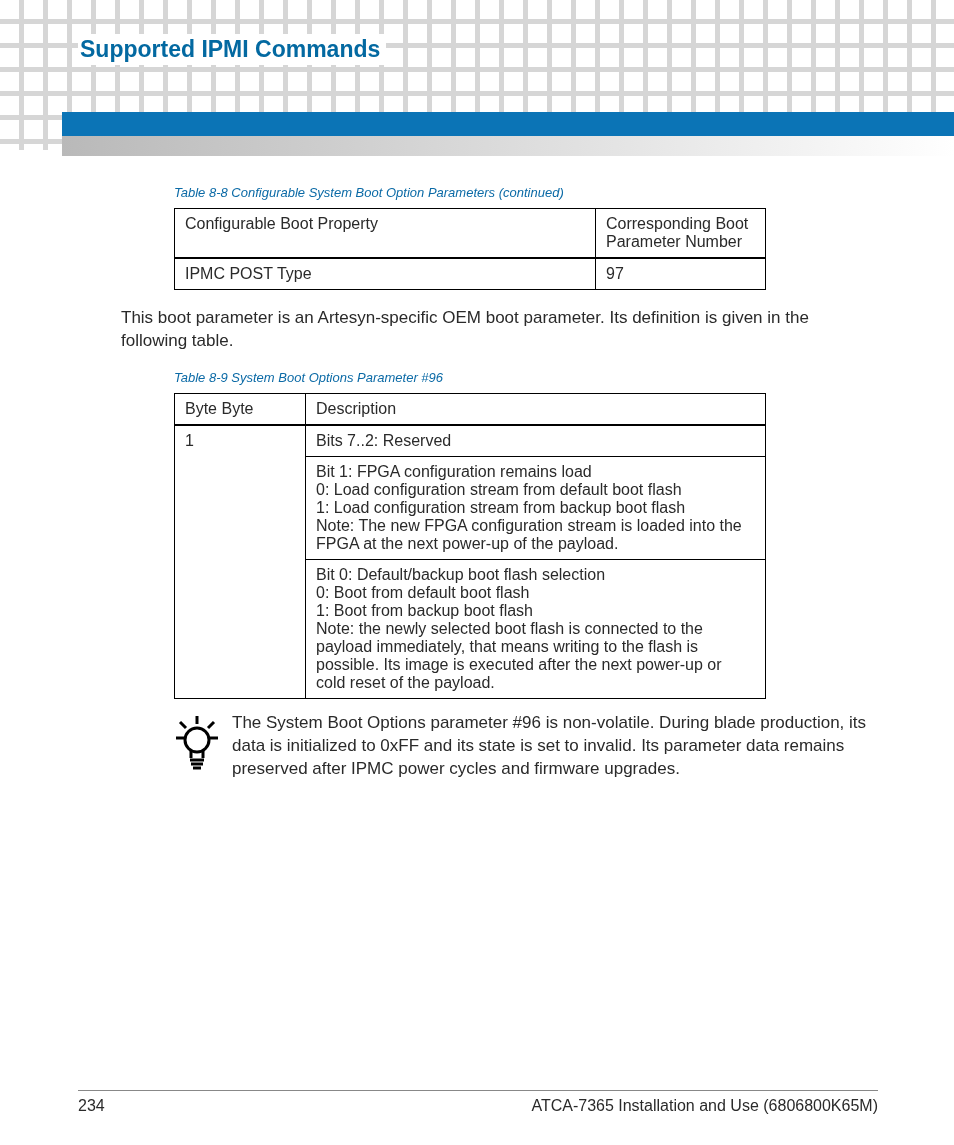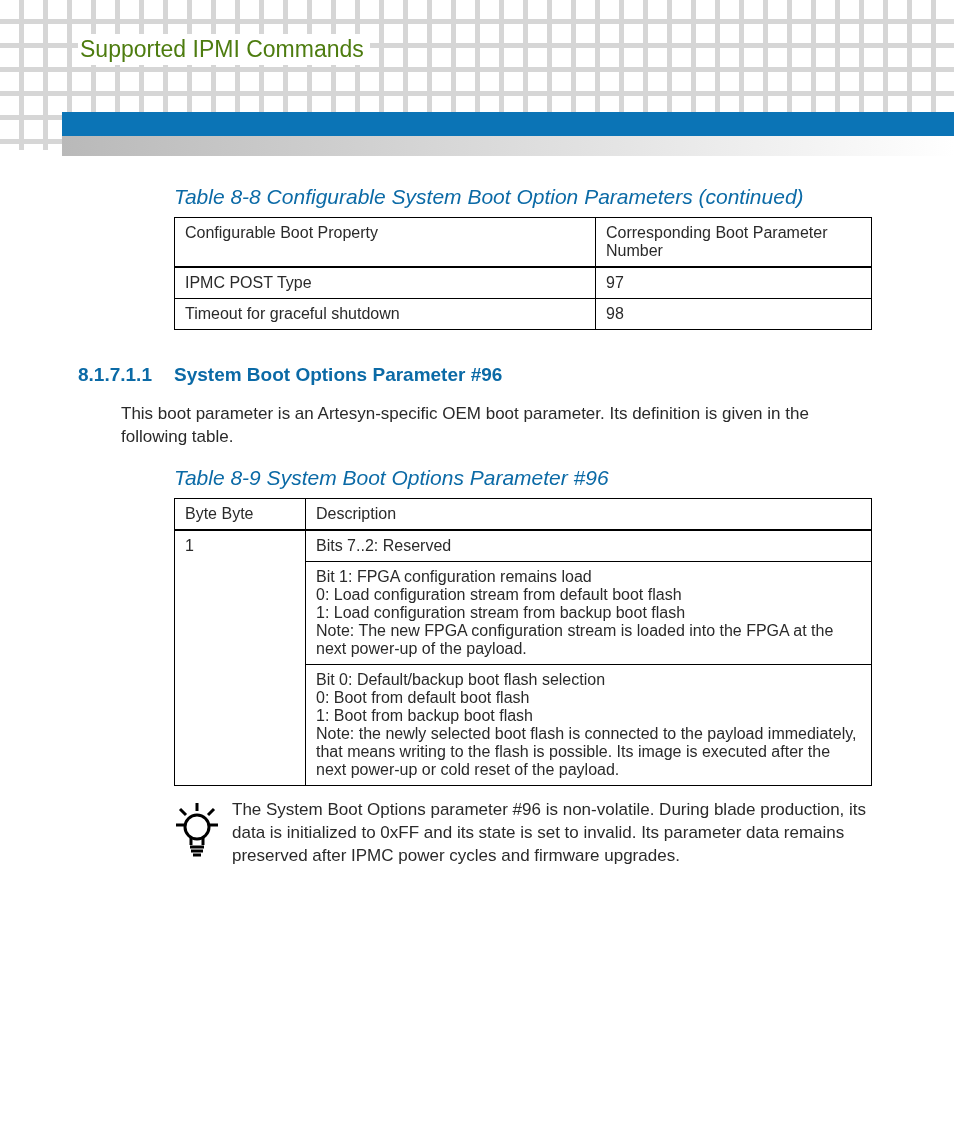--- a/index.html
+++ b/index.html
@@ -69,8 +69,8 @@
     top: 34px;
     left: 78px;
     z-index: 2;
-    font-weight: 400;
-    color: #4d7c0f;
+    font-weight: 700;
+    color: #0369a1;
     font-size: 23px;
     background: #fff;
     padding: 2px 6px 2px 2px;

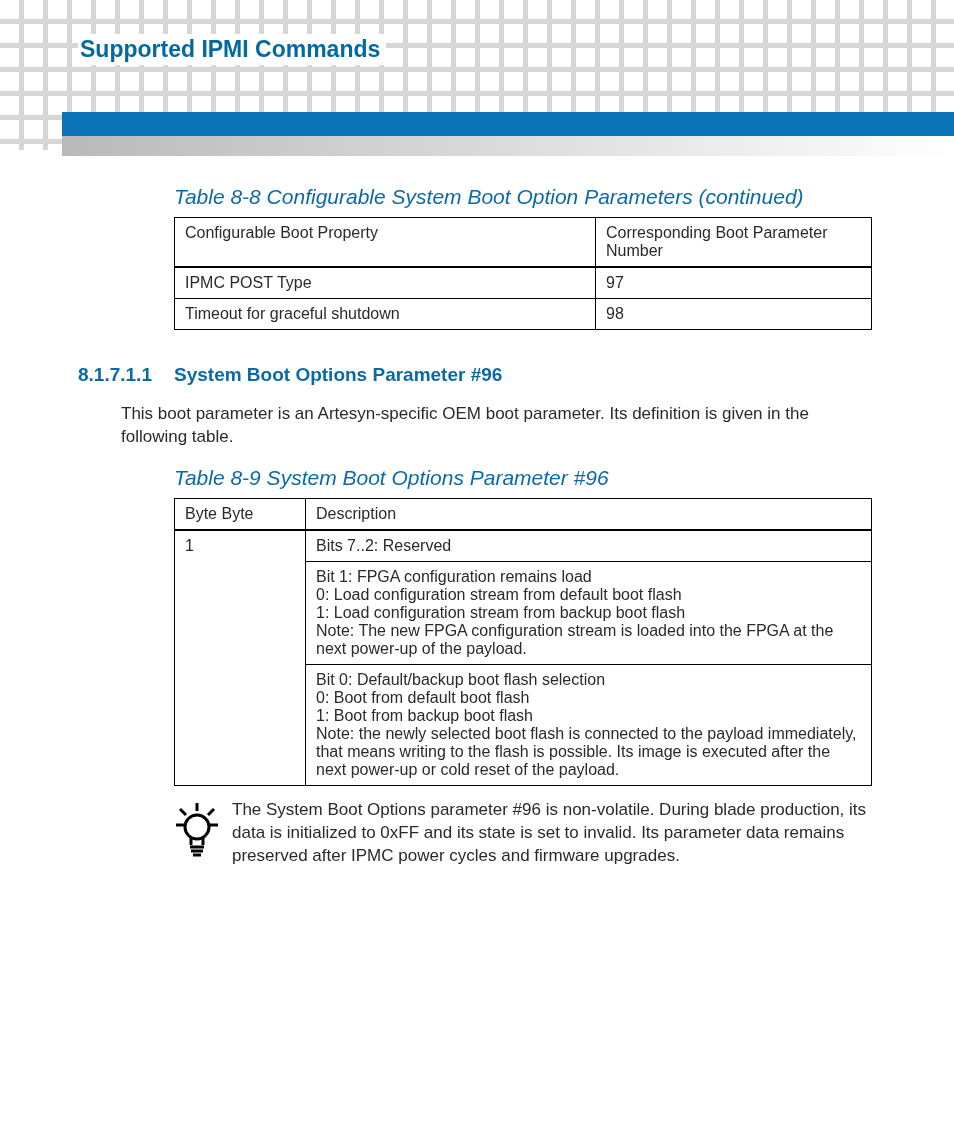--- a/index.html
+++ b/index.html
@@ -102,7 +102,7 @@
   .table-caption {
     color: #0b6aa6;
     font-style: italic;
-    font-size: 21px;
+    font-size: 13px;
     margin: 0 0 8px 96px;
   }
   table.boot {

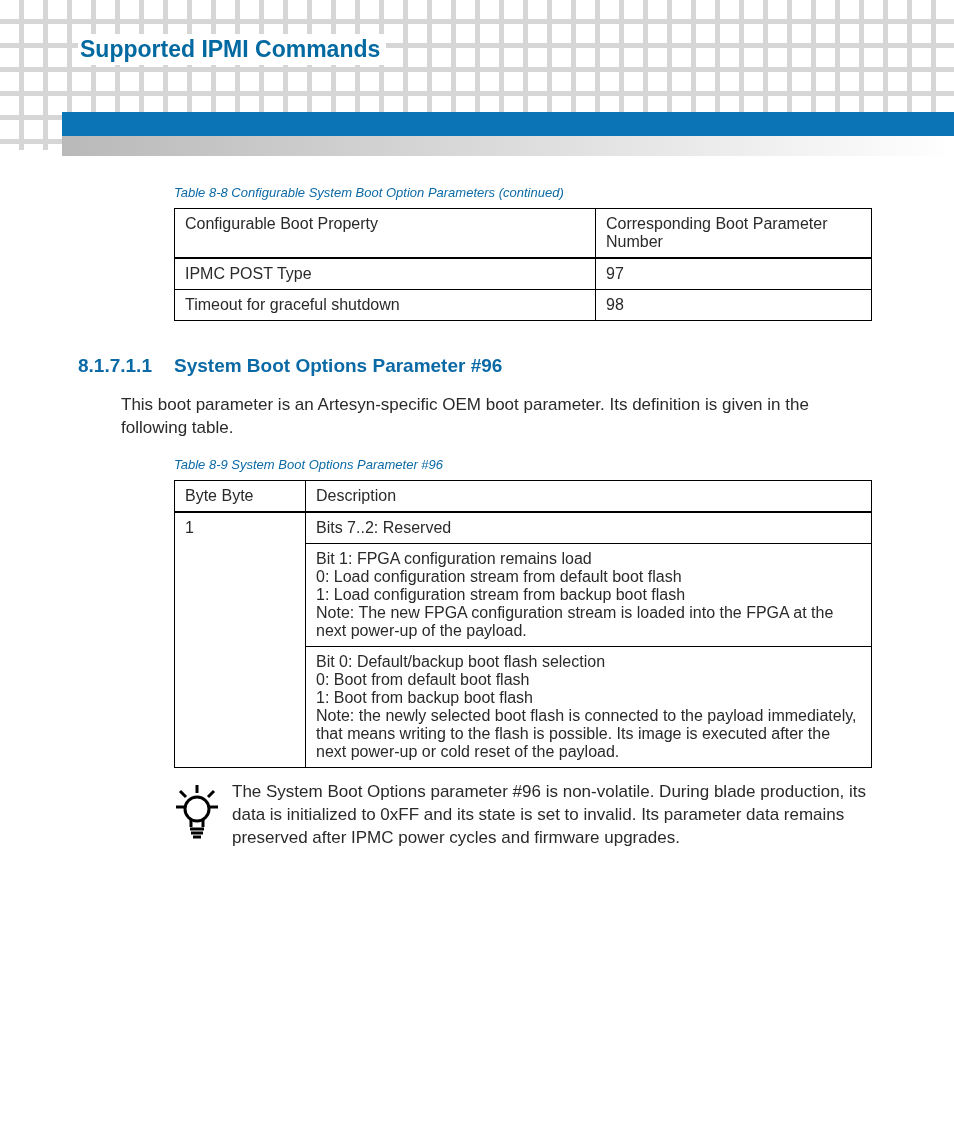--- a/index.html
+++ b/index.html
@@ -107,7 +107,7 @@
   }
   table.boot {
     border-collapse: collapse;
-    width: 698px;
+    width: 592px;
     margin-left: 96px;
     font-size: 16px;
   }

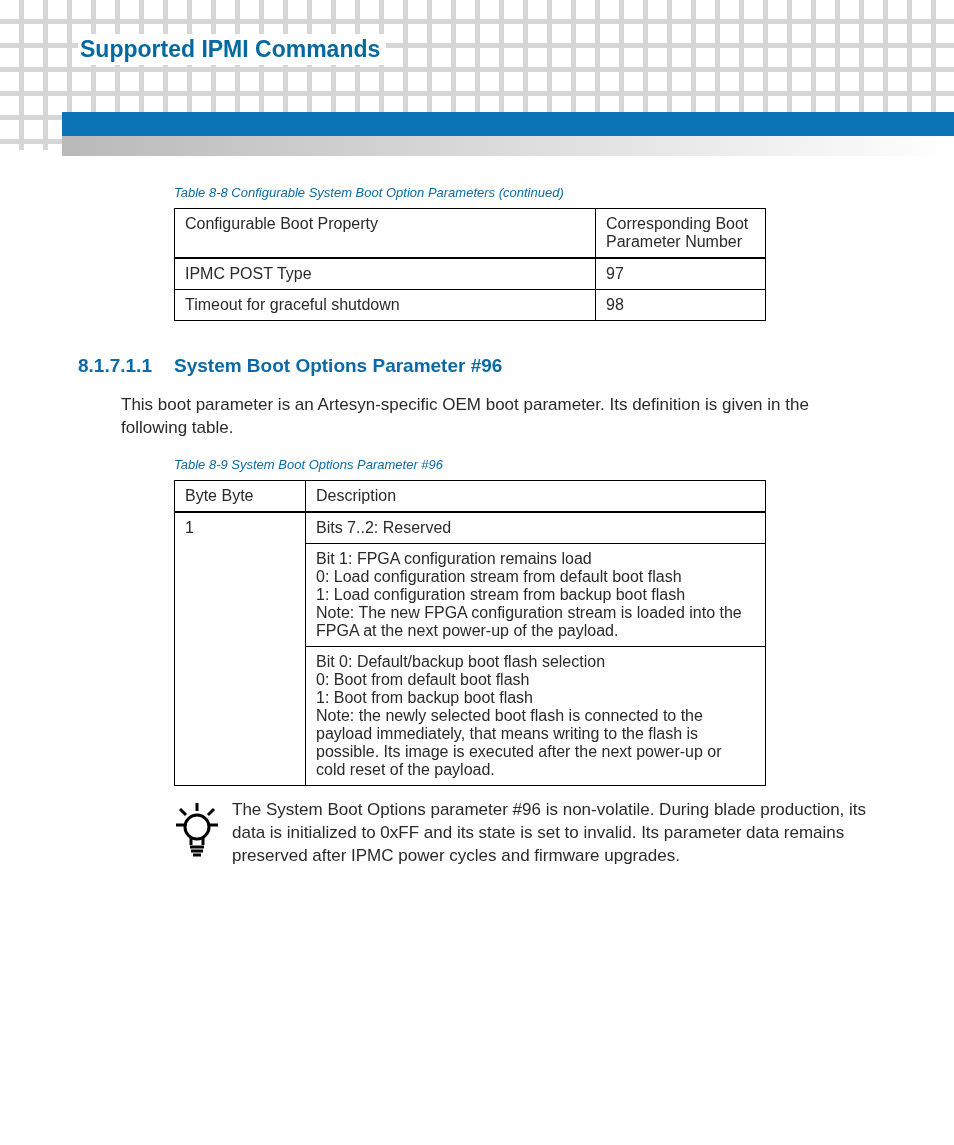--- a/index.html
+++ b/index.html
@@ -192,10 +192,6 @@
           <td>IPMC POST Type</td>
           <td>97</td>
         </tr>
-        <tr>
-          <td>Timeout for graceful shutdown</td>
-          <td>98</td>
-        </tr>
       </tbody>
     </table>
 

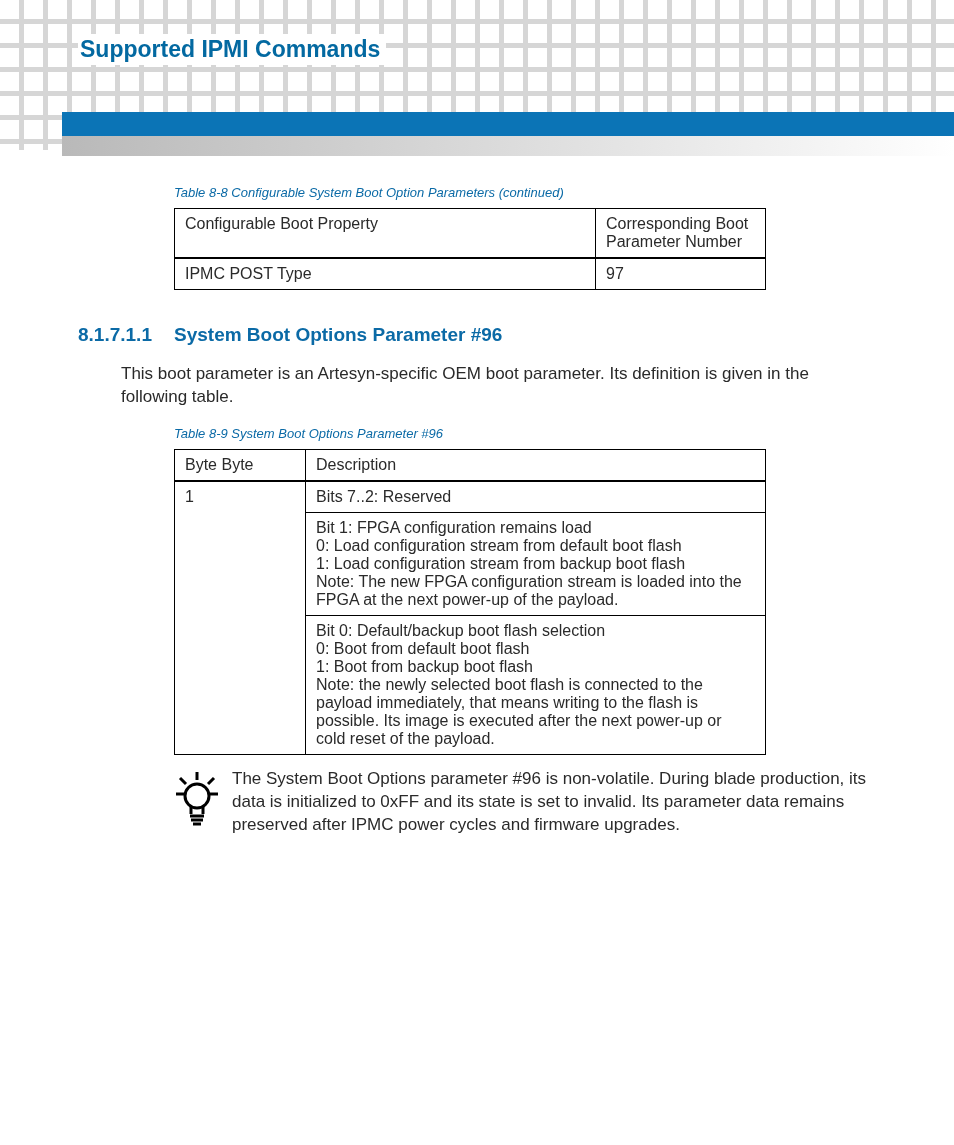--- a/index.html
+++ b/index.html
@@ -195,10 +195,6 @@
       </tbody>
     </table>
 
-    <div class="section-row">
-      <div class="section-num">8.1.7.1.1</div>
-      <div class="section-title">System Boot Options Parameter #96</div>
-    </div>
     <p class="body-text">This boot parameter is an Artesyn-specific OEM boot parameter. Its definition is given in the following table.</p>
 
     <div class="table-caption" style="margin-top:12px">Table 8-9 System Boot Options Parameter #96</div>

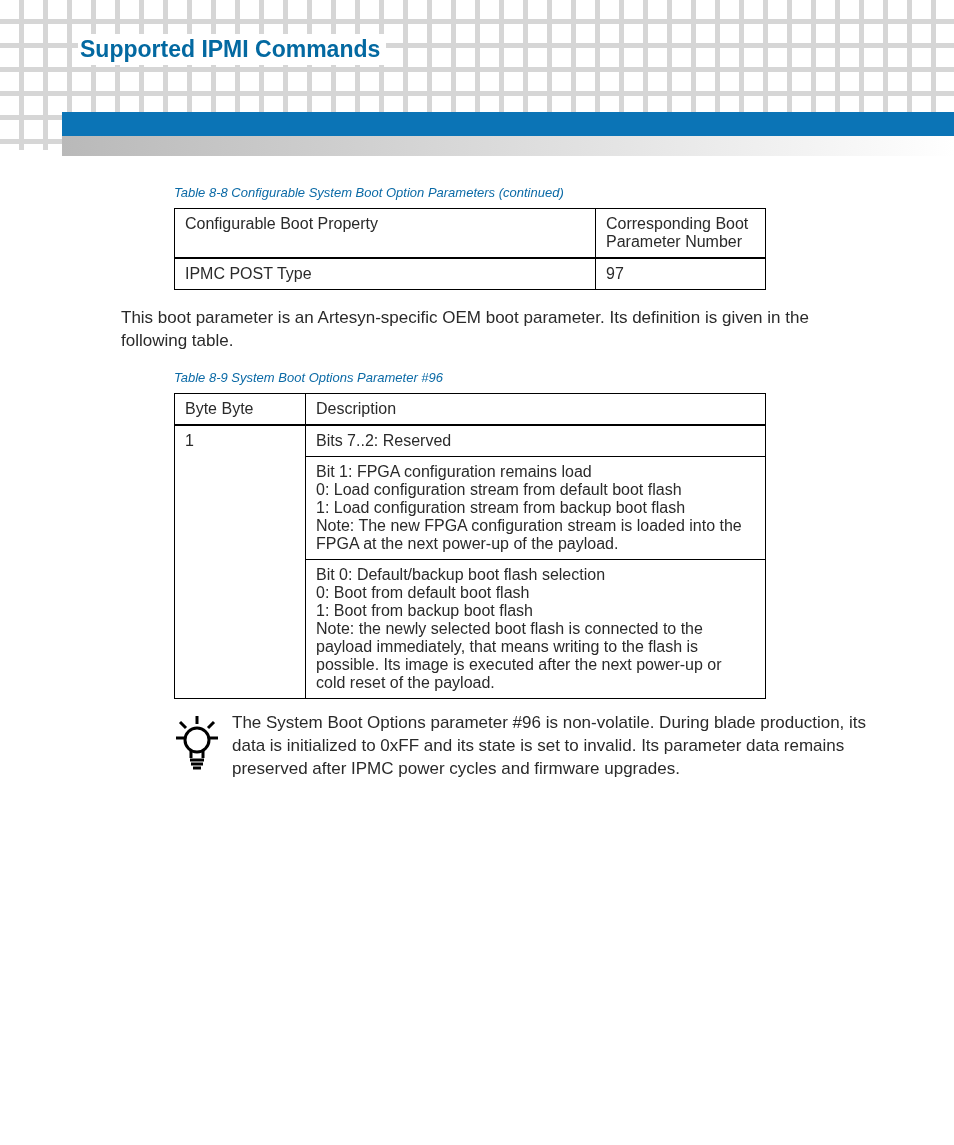--- a/index.html
+++ b/index.html
@@ -248,6 +248,12 @@
     </div>
   </div>
 
+  <div class="footer">
+    <span>234</span>
+    <span>
+      <span>ATCA-7365 Installation and Use (6806800K65M)</span>
+    </span>
+  </div>
 </div>
 
 </body></html>

